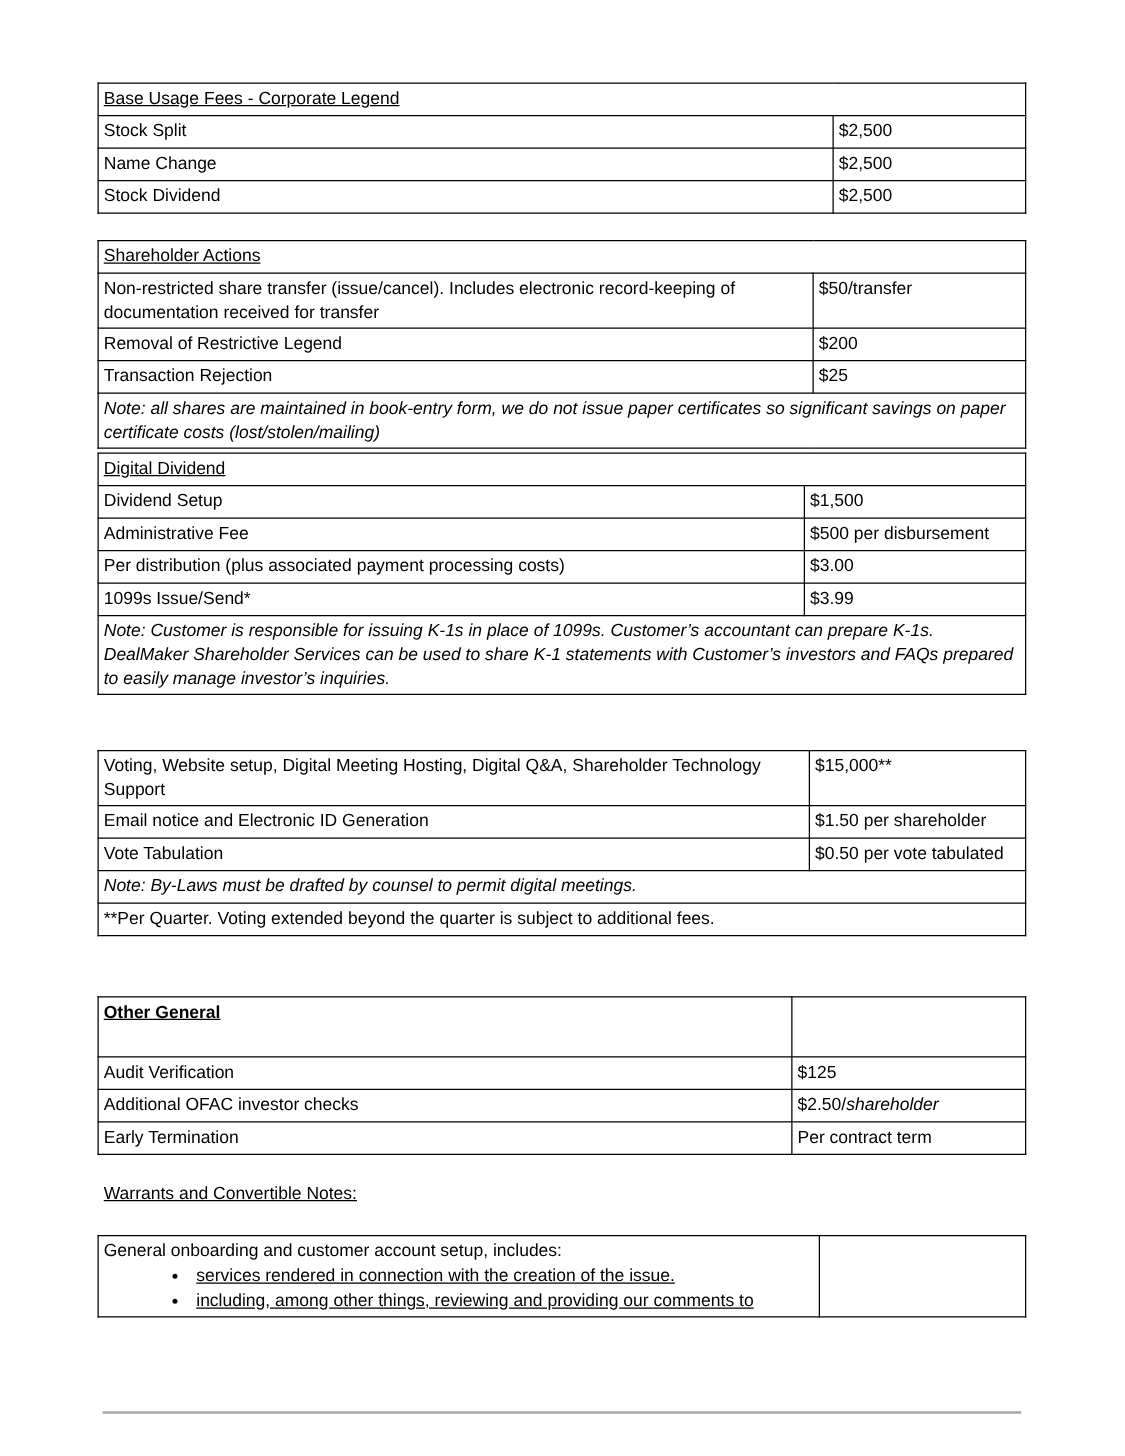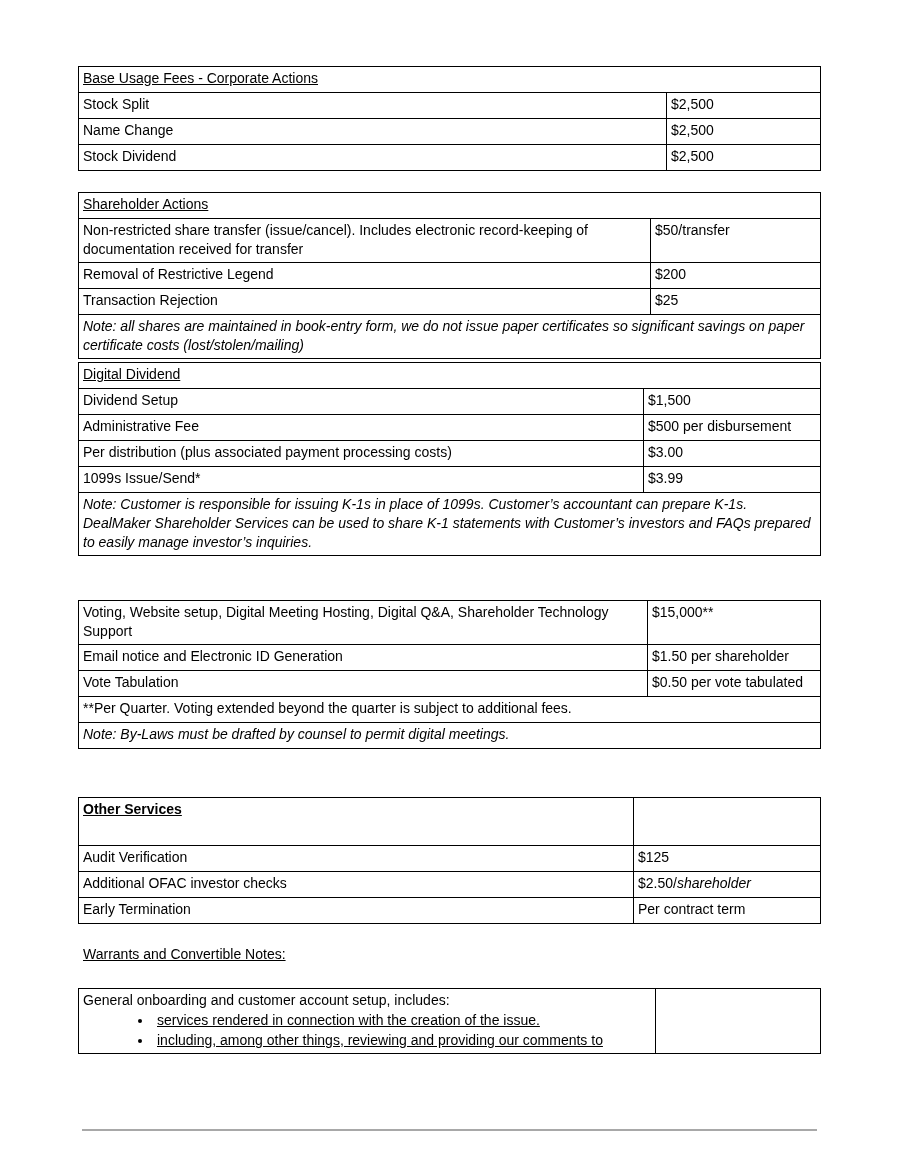--- a/index.html
+++ b/index.html
@@ -32,7 +32,7 @@
     </colgroup>
   <tbody>
       <tr class="h26">
-        <td colspan="2"><span class="u">Base Usage Fees - Corporate Actions</span></td>
+        <td colspan="2"><span class="u">Base Usage Fees - Corporate Legend</span></td>
       </tr>
   <tr class="h26">
         <td>Stock Split</td>

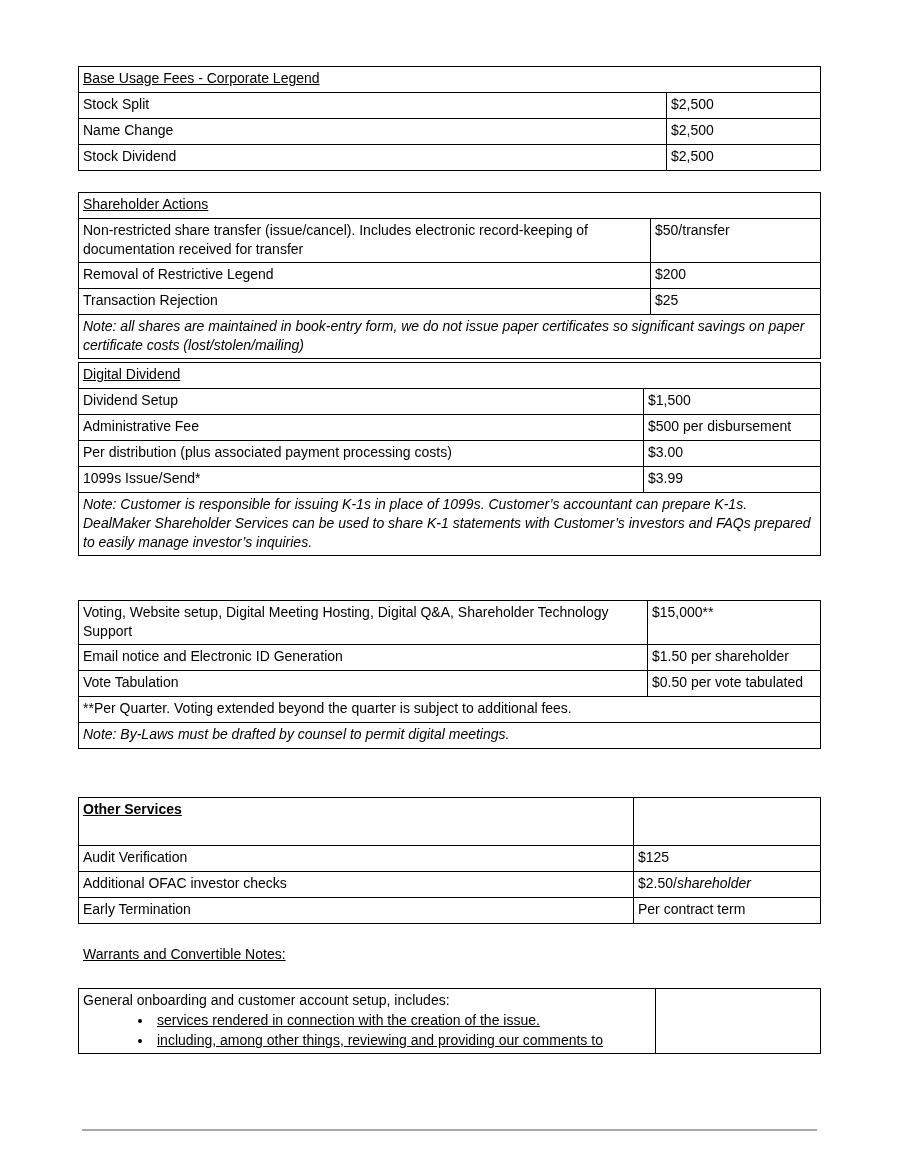--- a/index.html
+++ b/index.html
@@ -126,10 +126,10 @@
         <td>$0.50 per vote tabulated</td>
       </tr>
   <tr class="h26">
-        <td colspan="2">**Per Quarter. Voting extended beyond the quarter is subject to additional fees.</td>
+        <td colspan="2" class="i">Note: By-Laws must be drafted by counsel to permit digital meetings.</td>
       </tr>
   <tr class="h26">
-        <td colspan="2" class="i">Note: By-Laws must be drafted by counsel to permit digital meetings.</td>
+        <td colspan="2">**Per Quarter. Voting extended beyond the quarter is subject to additional fees.</td>
       </tr>
 </tbody>
   </table>

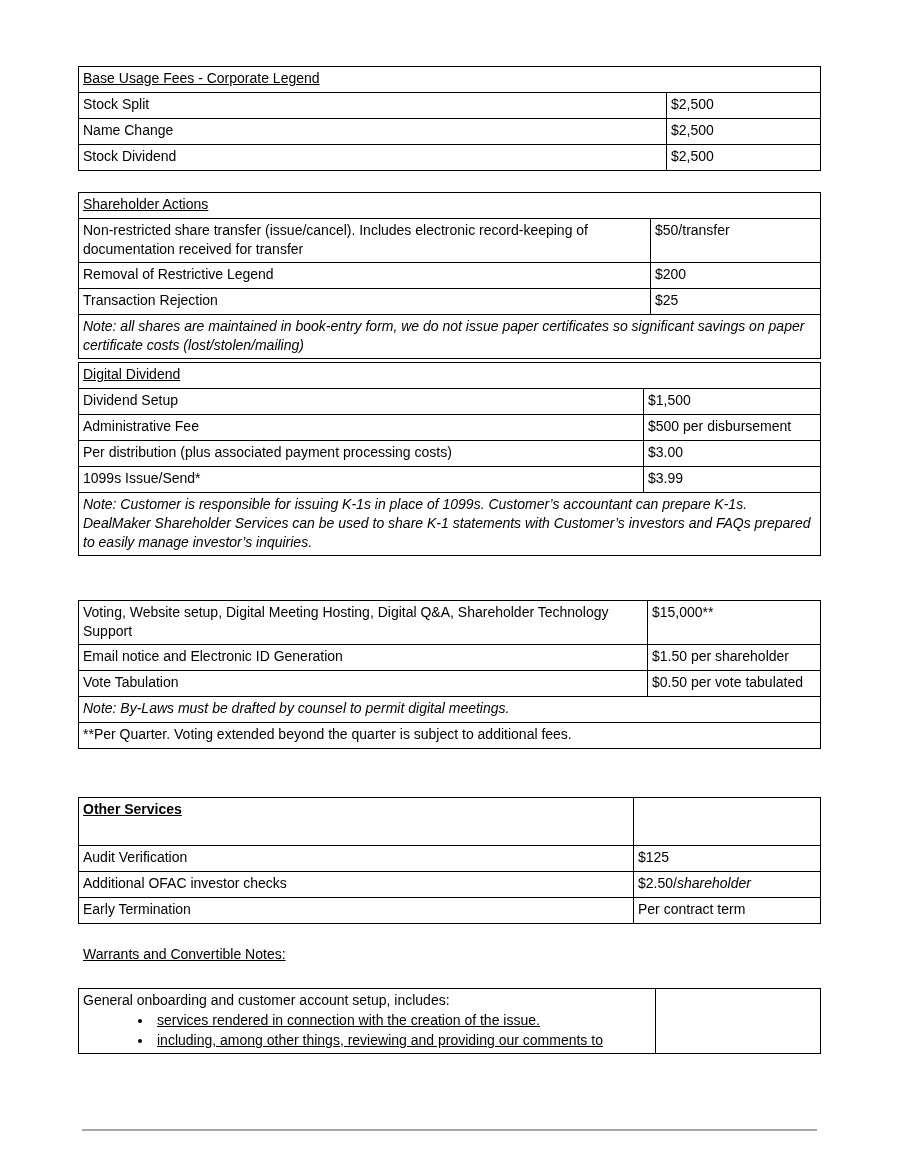--- a/index.html
+++ b/index.html
@@ -141,7 +141,7 @@
     </colgroup>
   <tbody>
       <tr>
-        <td style="height:42px;"><span class="u b">Other Services</span></td>
+        <td style="height:42px;"><span class="u b">Other General</span></td>
         <td></td>
       </tr>
   <tr class="h26">

